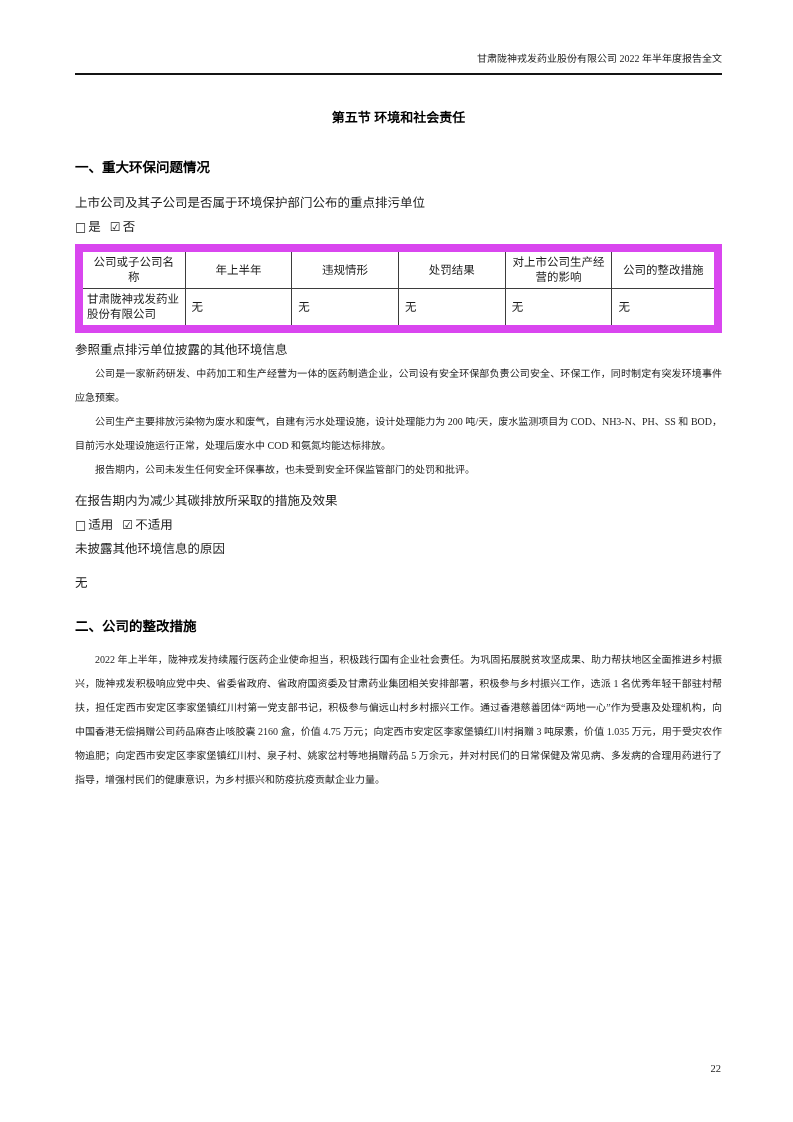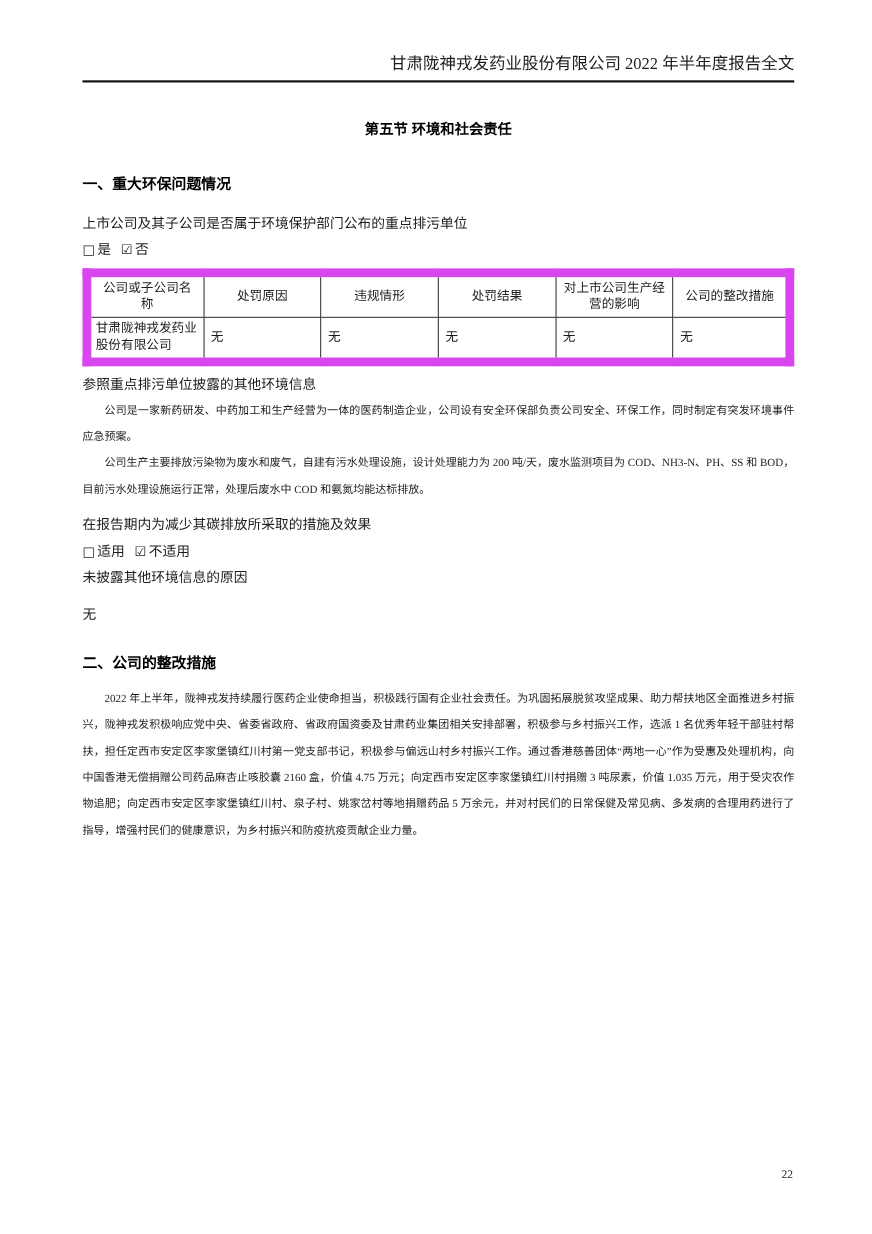--- a/index.html
+++ b/index.html
@@ -20,7 +20,7 @@
     border-bottom: 2px solid #141414;
     text-align: right;
     font-family: "Liberation Serif", "DejaVu Serif", serif;
-    font-size: 15px;
+    font-size: 10px;
     line-height: 14px;
     color: #1c1c1c;
   }

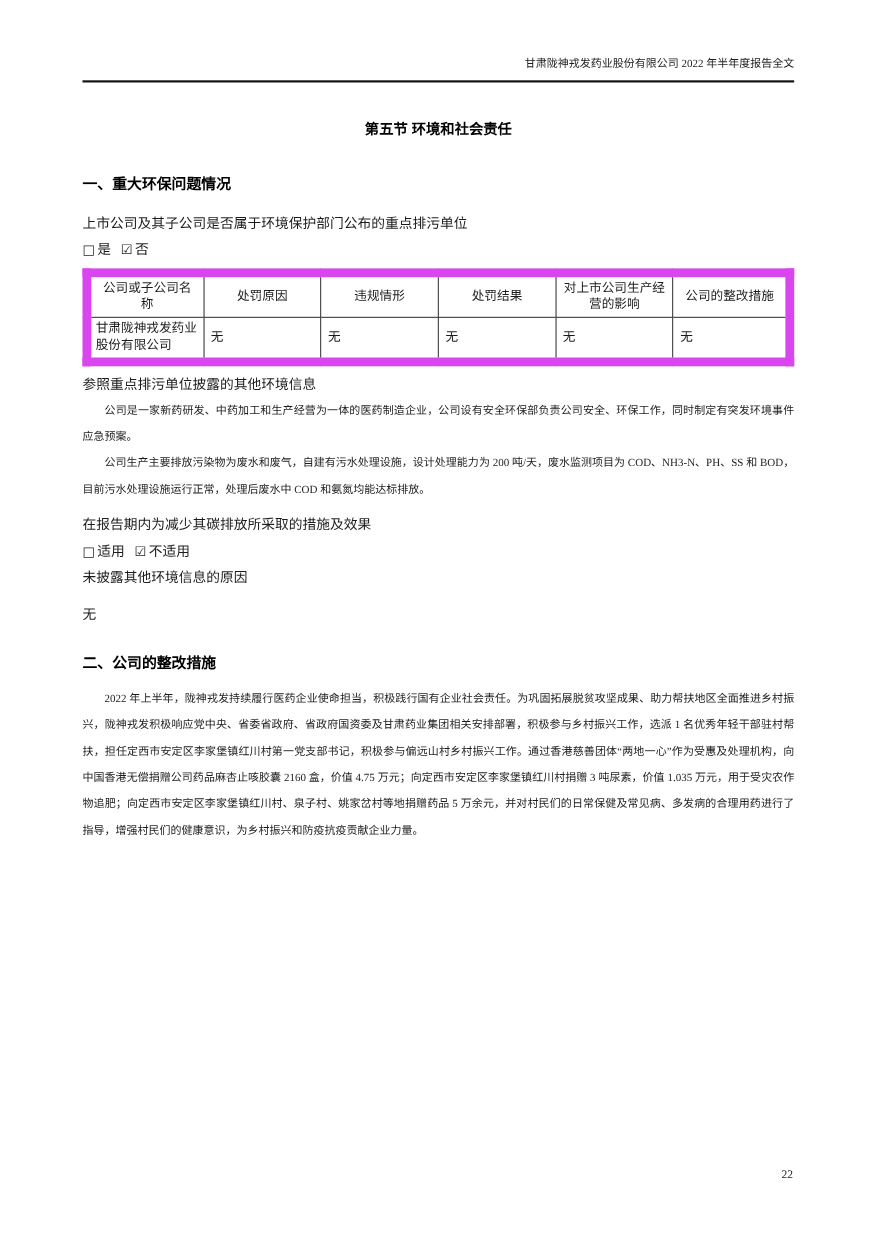--- a/index.html
+++ b/index.html
@@ -138,7 +138,7 @@
       <thead>
         <tr>
           <th>公司或子公司名称</th>
-          <th>处罚原因</th>
+          <th>年上半年</th>
           <th>违规情形</th>
           <th>处罚结果</th>
           <th>对上市公司生产经营的影响</th>

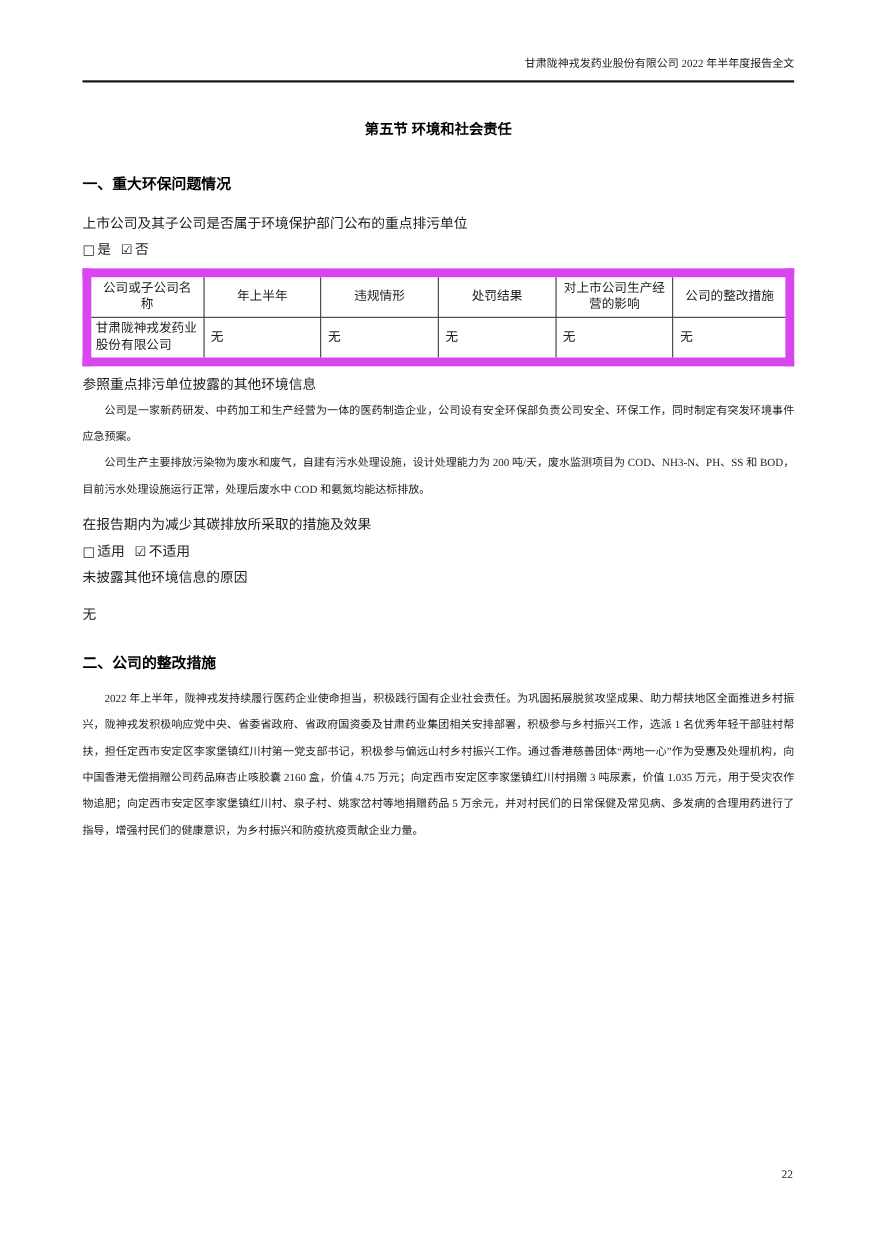--- a/index.html
+++ b/index.html
@@ -161,6 +161,7 @@
 
     <p class="para">公司是一家新药研发、中药加工和生产经营为一体的医药制造企业，公司设有安全环保部负责公司安全、环保工作，同时制定有突发环境事件应急预案。</p>
     <p class="para">公司生产主要排放污染物为废水和废气，自建有污水处理设施，设计处理能力为 200 吨/天，废水监测项目为 COD、NH3-N、PH、SS 和 BOD，目前污水处理设施运行正常，处理后废水中 COD 和氨氮均能达标排放。</p>
+    <p class="para">报告期内，公司未发生任何安全环保事故，也未受到安全环保监管部门的处罚和批评。</p>
 
     <p class="line mt-carbon">在报告期内为减少其碳排放所采取的措施及效果</p>
 

